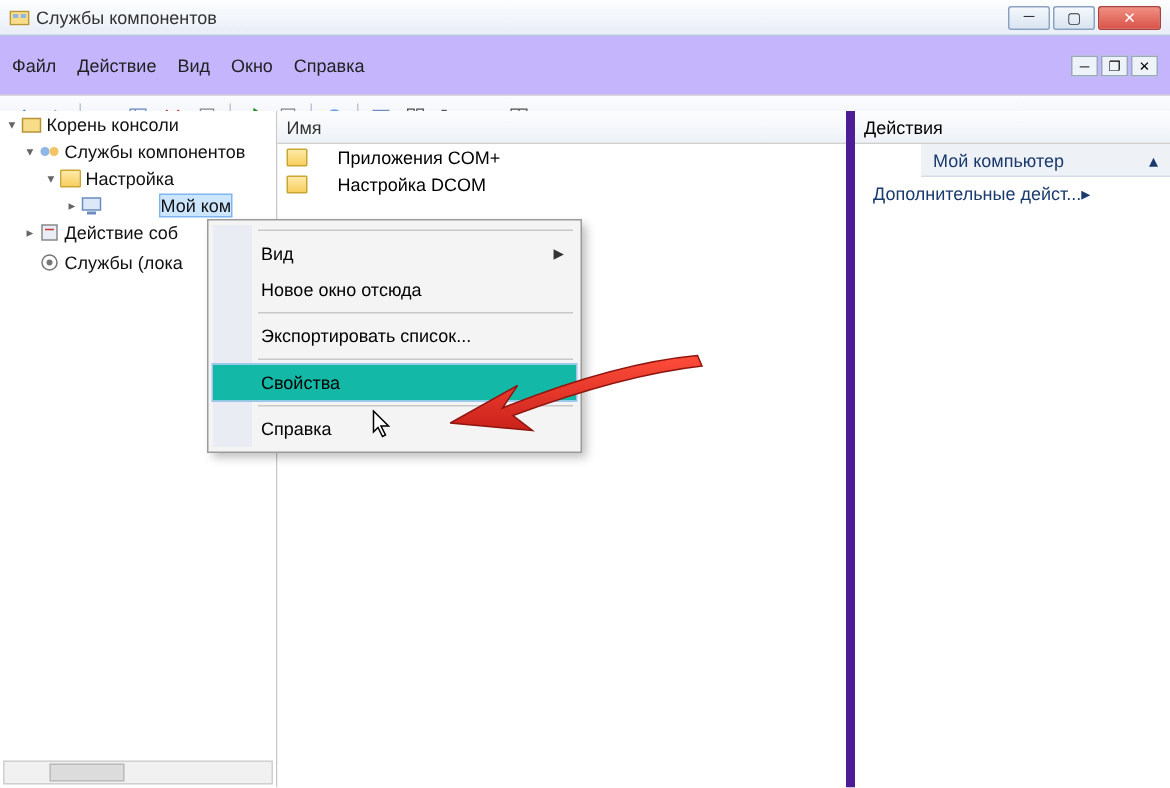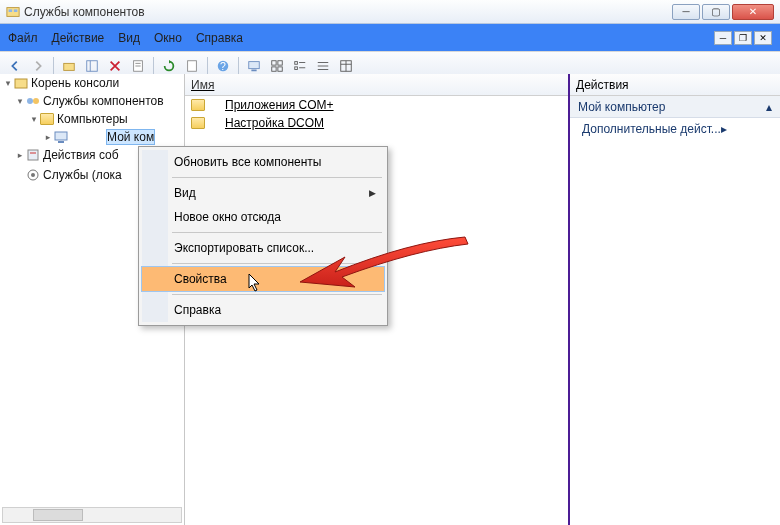--- a/index.html
+++ b/index.html
@@ -12,7 +12,7 @@
   .winbtn { width: 28px; height: 16px; border: 1px solid #8aa1c0; border-radius: 2px; background: linear-gradient(#f5f8fc,#d9e4f1); display: flex; align-items: center; justify-content: center; font-size: 10px; color: #333; }
   .winbtn.close { background: linear-gradient(#f08f82,#d9534a); color: #fff; border-color: #b24038; width: 42px; }
 
-  .menubar { height: 28px; display: flex; align-items: center; gap: 14px; padding: 0 8px; border-bottom: 1px solid #d8d8d8; background: #3b82f6; }
+  .menubar { height: 40px; display: flex; align-items: center; gap: 14px; padding: 0 8px; border-bottom: 1px solid #d8d8d8; background: #c4b5fd; }
   .menu-item { color: #222; cursor: default; }
   .menubar .mdi-btns { margin-left: auto; display: flex; gap: 2px; }
   .mdi-btn { width: 18px; height: 14px; border: 1px solid #9ab; background: #eef3fa; font-size: 9px; display:flex; align-items:center; justify-content:center; }

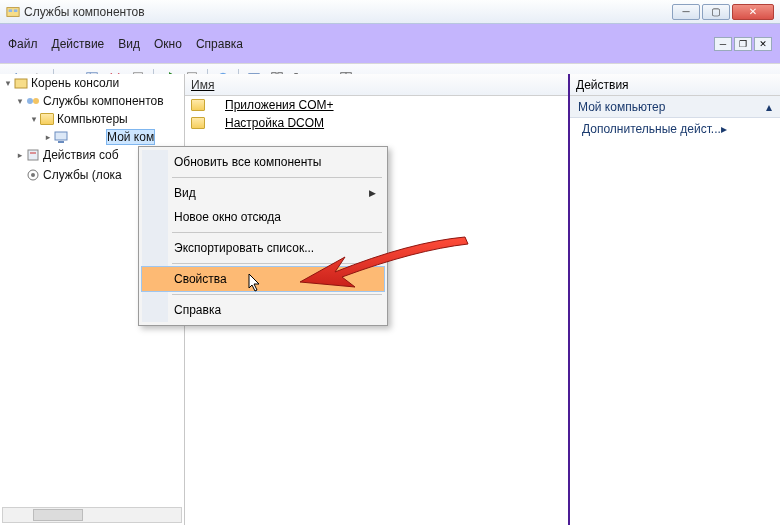--- a/index.html
+++ b/index.html
@@ -32,7 +32,7 @@
   .tree .hscroll { position:absolute; bottom:2px; left:2px; right:2px; height:16px; background:#f1f1f1; border:1px solid #d0d0d0; }
   .hscroll .thumb { position:absolute; left:30px; top:1px; width:50px; height:12px; background:#dcdcdc; border:1px solid #bcbcbc; }
 
-  .listpane { flex: 1; border-right: 2px solid #4c1d95; background:#fff; position: relative; text-decoration: underline; }
+  .listpane { flex: 1; border-right: 6px solid #4c1d95; background:#fff; position: relative; }
   .colheader { height: 22px; border-bottom: 1px solid #d0d0d0; background: linear-gradient(#fdfdfd,#eef2f8); display:flex; align-items:center; padding: 0 6px; color:#333; }
   .list-row { display:flex; align-items:center; height:18px; padding: 0 6px; gap:20px; }
   .folder { width:14px; height:12px; background: linear-gradient(#ffe9a8,#f6cf5e); border:1px solid #caa635; border-radius:1px; }

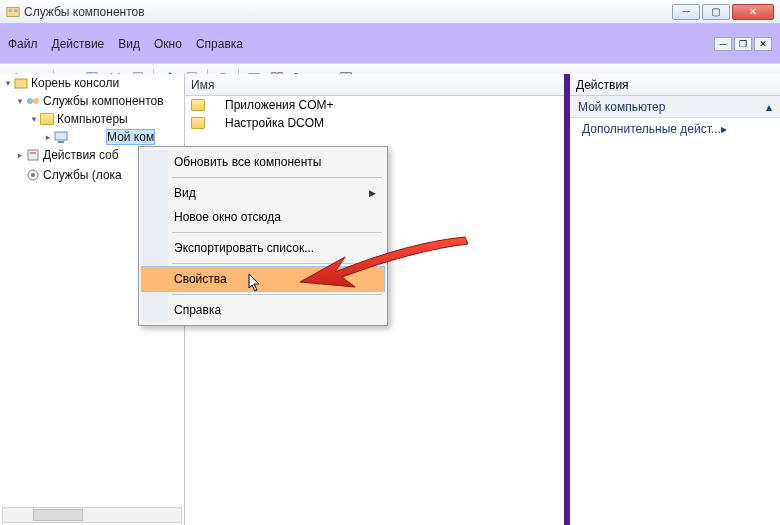--- a/index.html
+++ b/index.html
@@ -39,7 +39,7 @@
 
   .actions { width: 210px; background:#fff; }
   .actions-header { height:22px; border-bottom:1px solid #d0d0d0; background: linear-gradient(#fdfdfd,#eef2f8); padding:4px 6px; display:flex; align-items:center; font-weight:400; }
-  .actions-sub { height:22px; background:#eef2f7; border-bottom:1px solid #d6dde8; padding:0 8px; display:flex; align-items:center; justify-content:space-between; color:#1a3a6e; }
+  .actions-sub { height:22px; background:#eef2f7; border-bottom:1px solid #d6dde8; padding:0 8px; display:flex; align-items:center; justify-content:space-between; color:#1a3a6e;margin-left:44px; }
   .actions-item { height:22px; padding:0 12px; display:flex; align-items:center; justify-content:flex-start; color:#1a3a6e; }
 
   .ctxmenu { position:absolute; left:138px; top:146px; width:250px; background:#f4f4f4; border:1px solid #9b9b9b; box-shadow: 3px 3px 6px rgba(0,0,0,0.25); padding:3px; }

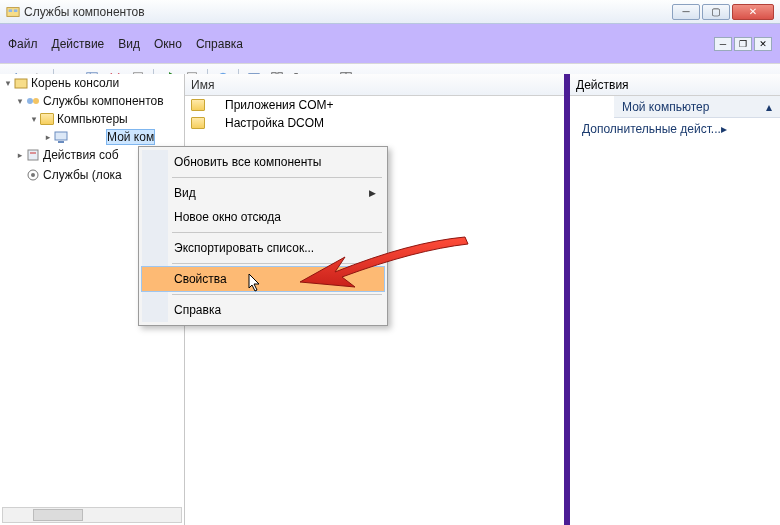--- a/index.html
+++ b/index.html
@@ -205,7 +205,7 @@
       <span class="ticon">
           <div class="folder"></div>
         </span>
-      <span class="tlabel">Компьютеры</span>
+      <span class="tlabel">Настройка</span>
     </div>
     <div class="tree-row" style="padding-left:42px;">
       <span class="exp">▸</span>

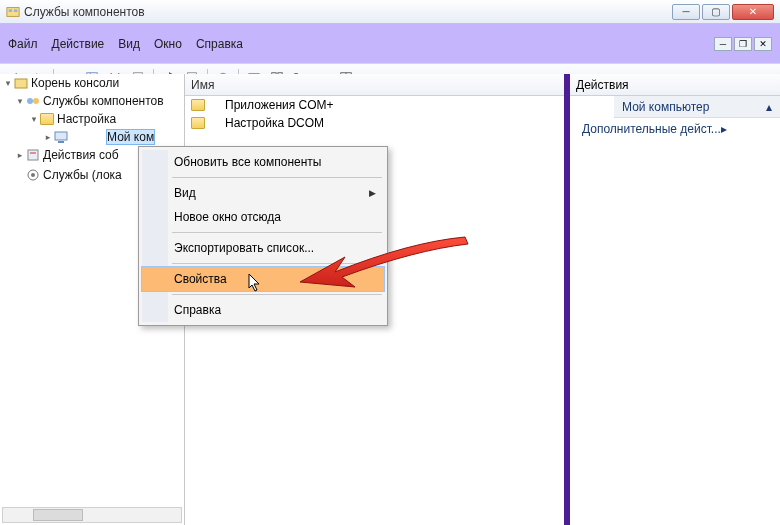--- a/index.html
+++ b/index.html
@@ -225,7 +225,7 @@
             <line x1="4" y1="5" x2="10" y2="5" stroke="#c33"></line>
           </svg>
         </span>
-      <span class="tlabel">Действия соб</span>
+      <span class="tlabel">Действие соб</span>
     </div>
     <div class="tree-row" style="padding-left:14px;align-items:flex-end;">
       <span class="exp">&nbsp;</span>

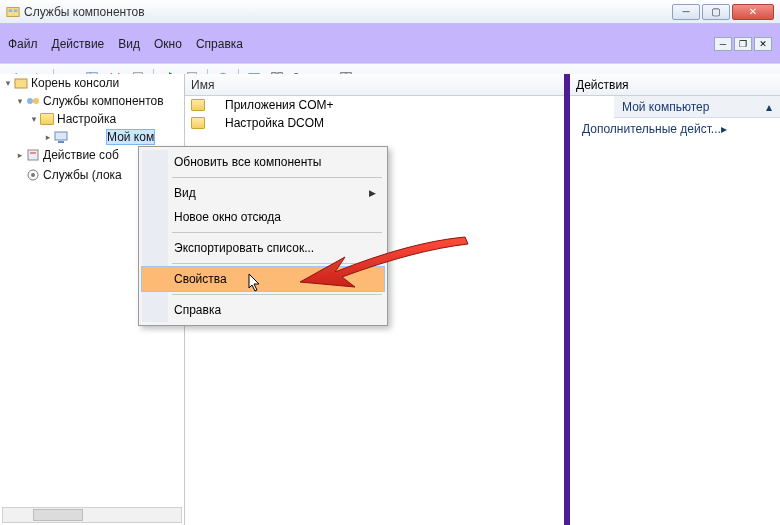--- a/index.html
+++ b/index.html
@@ -269,9 +269,6 @@
 
 <div class="ctxmenu">
   <div class="band"></div>
-  <div class="ctx-item">
-    <span>Обновить все компоненты</span>
-  </div>
   <div class="ctx-sep"></div>
   <div class="ctx-item">
     <span>Вид</span>

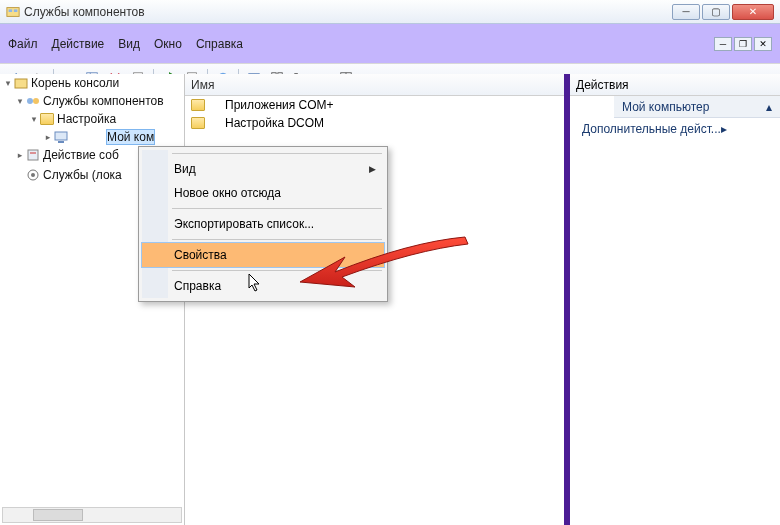--- a/index.html
+++ b/index.html
@@ -45,7 +45,7 @@
   .ctxmenu { position:absolute; left:138px; top:146px; width:250px; background:#f4f4f4; border:1px solid #9b9b9b; box-shadow: 3px 3px 6px rgba(0,0,0,0.25); padding:3px; }
   .ctxmenu .band { position:absolute; left:3px; top:3px; bottom:3px; width:26px; background:#e9edf3; }
   .ctx-item { position:relative; height:24px; display:flex; align-items:center; padding-left:32px; padding-right:8px; }
-  .ctx-item.hover { background:#fdba74; outline:1px solid #9ec6f0;text-align:center; }
+  .ctx-item.hover { background:#14b8a6; outline:1px solid #9ec6f0;text-align:center; }
   .ctx-sep { height:1px; background:#c8c8c8; margin:3px 2px 3px 30px; }
   .ctx-arrow { margin-left:auto; font-size:9px; color:#333; }
 

